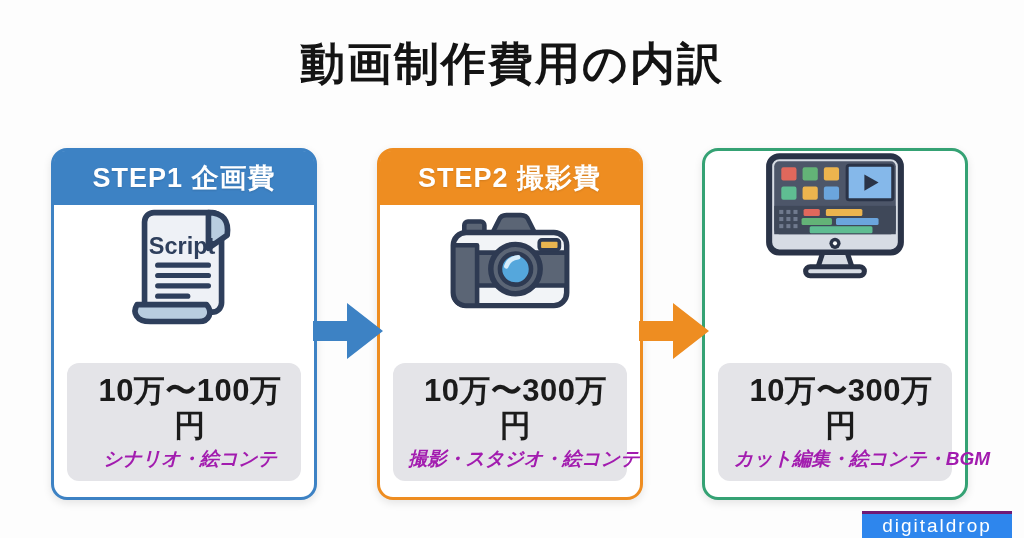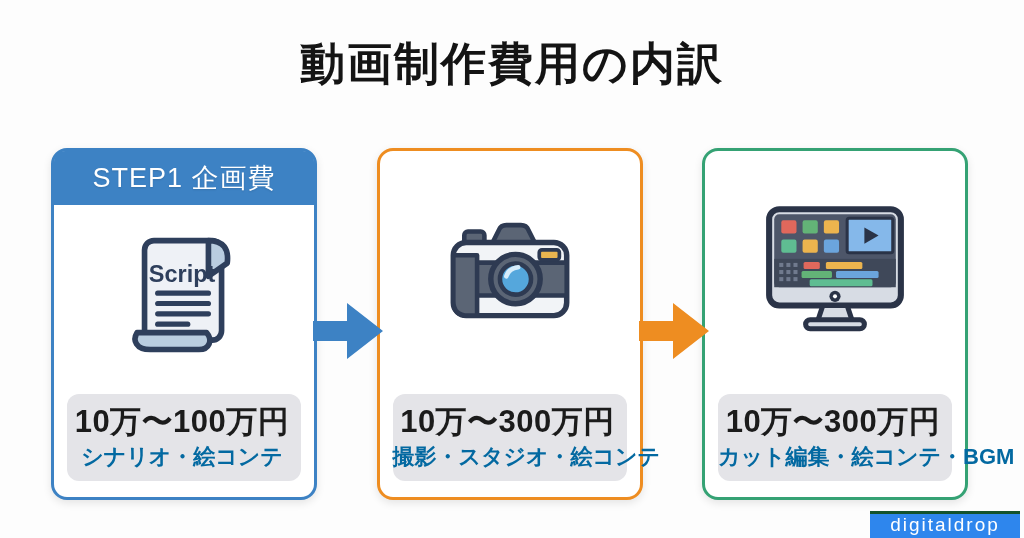--- a/index.html
+++ b/index.html
@@ -30,7 +30,7 @@
     display:flex; align-items:center; justify-content:center;
   }
   .card-header span {
-    color:#ffffff; font-size:27px; font-weight:400; letter-spacing:1px;
+    color:#ffffff; font-size:27px; font-weight:700; letter-spacing:1px;
     text-shadow:0 1px 2px rgba(0,0,0,0.12);
   }
   .card-body {

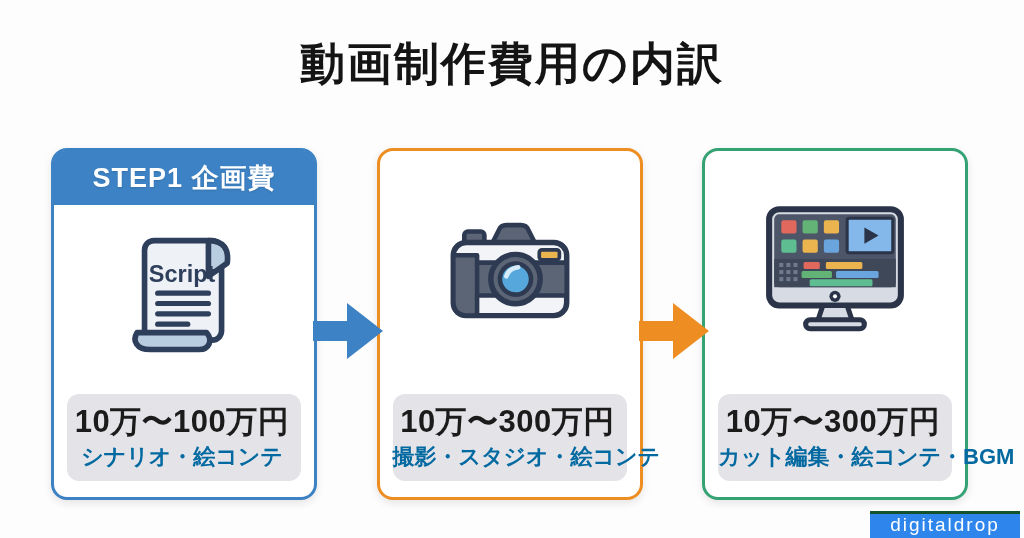--- a/index.html
+++ b/index.html
@@ -97,6 +97,9 @@
     </div>
 
     <div class="card" style="--accent: #ee8d21;">
+      <div class="card-header">
+        <span>STEP2 撮影費</span>
+      </div>
       <div class="card-body">
         <span class="icon">
           <svg viewBox="0 0 140 118" width="128" height="108">

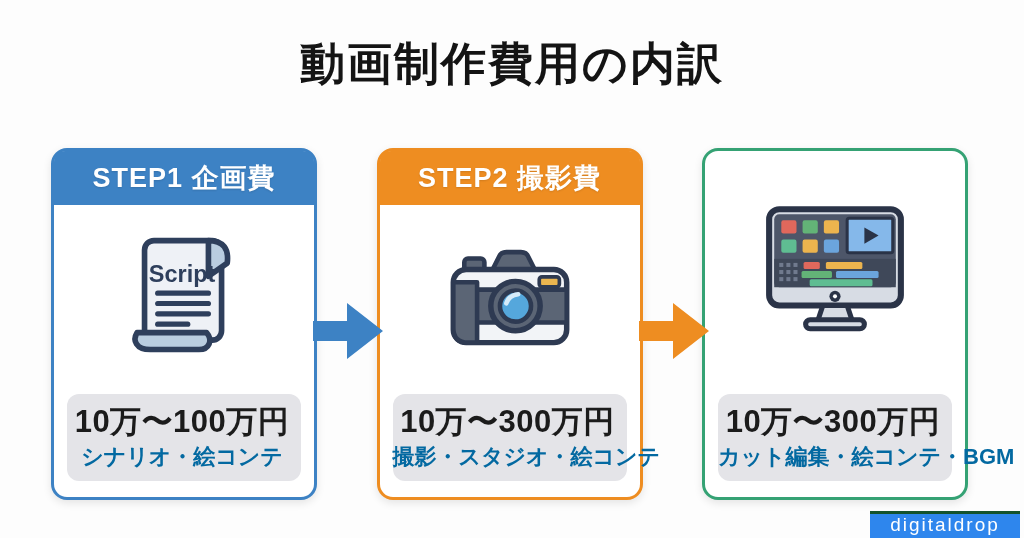--- a/index.html
+++ b/index.html
@@ -34,7 +34,7 @@
     text-shadow:0 1px 2px rgba(0,0,0,0.12);
   }
   .card-body {
-    flex:1; display:flex; align-items:center; justify-content:center;
+    flex:1; display:flex; justify-content:center;
   }
   .price-box {
     margin:8px 13px 16px 13px; background:#e4e4e8; border-radius:12px;

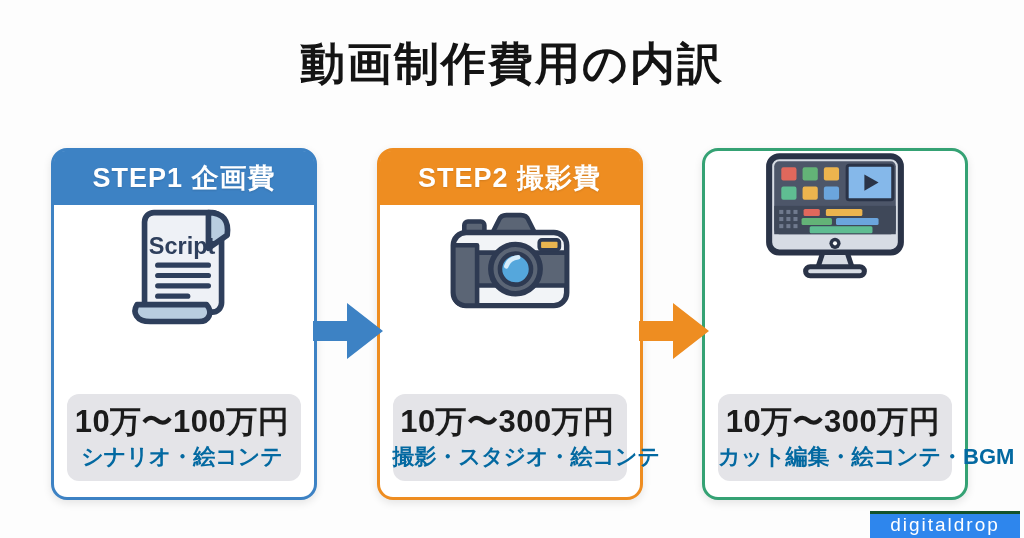--- a/index.html
+++ b/index.html
@@ -38,7 +38,7 @@
   }
   .price-box {
     margin:8px 13px 16px 13px; background:#e4e4e8; border-radius:12px;
-    padding:10px 4px 9px 0; text-align:center;
+    padding:10px 4px 9px 16px; text-align:center;
   }
   .price {
     font-size:31px; font-weight:800; color:#1b1b1b; letter-spacing:0.5px;

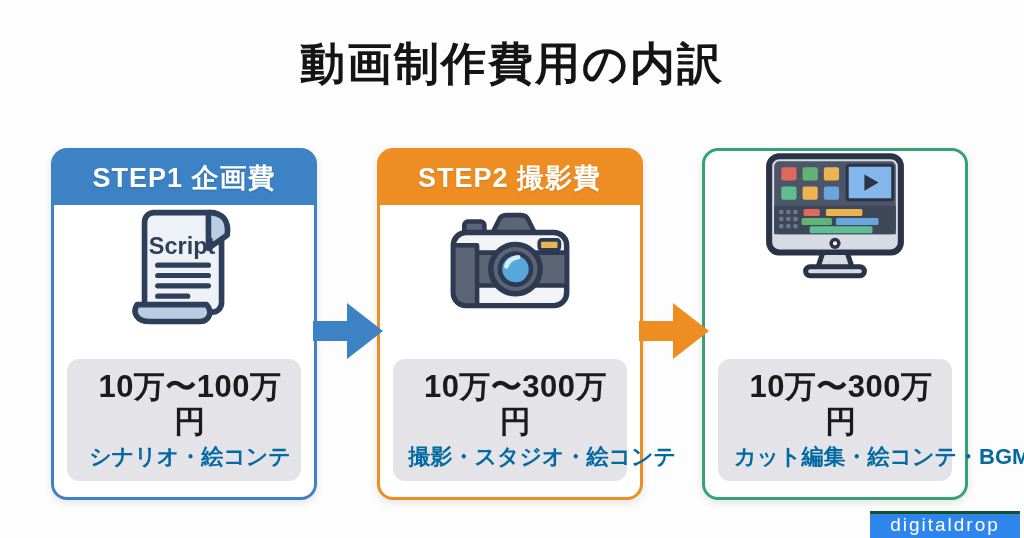--- a/index.html
+++ b/index.html
@@ -45,8 +45,9 @@
     line-height:1.15;
   }
   .detail {
-    font-size:22px; font-weight:700; color:#0369a1; margin-top:2px;
+    font-size:19px; font-weight:700; color:#a21caf; margin-top:2px;
     white-space:nowrap;
+    font-style:italic;
   }
   .flow-arrow { position:absolute; top:300px; }
   .flow-arrow.a0 { left:313px; }

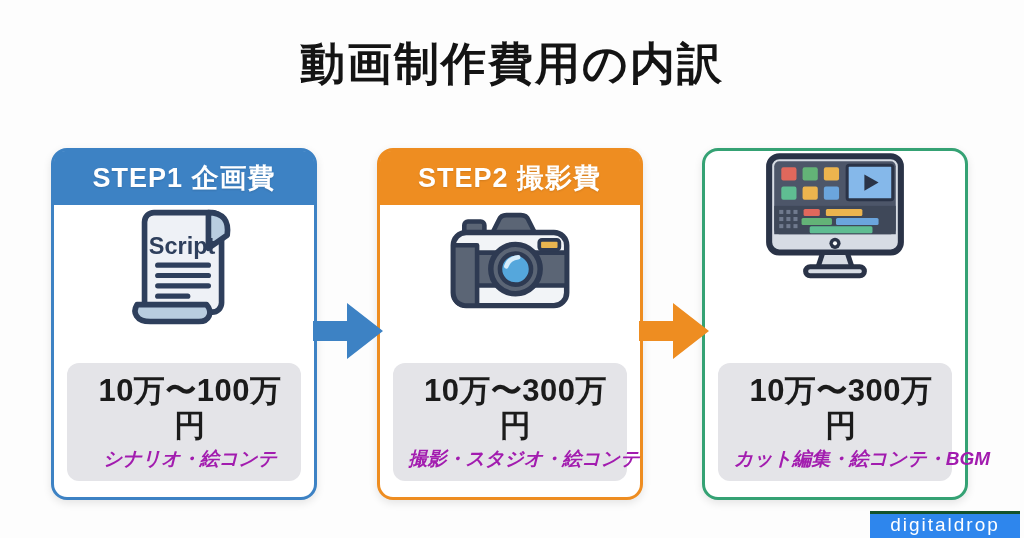--- a/index.html
+++ b/index.html
@@ -53,9 +53,9 @@
   .flow-arrow.a0 { left:313px; }
   .flow-arrow.a1 { left:639px; }
   .watermark {
-    position:absolute; right:4px; bottom:0; width:150px; height:27px;
-    background:#2e86ed; border-top:3px solid #14532d;
-    display:flex; align-items:flex-start; justify-content:center;
+    position:absolute; right:12px; bottom:0; width:150px; height:27px;
+    background:#2e86ed; border-top:3px solid #701a75;
+    display:flex; align-items:center; justify-content:center;
   }
   .watermark span {
     color:#ffffff; font-size:19px; letter-spacing:2px; font-weight:400;

